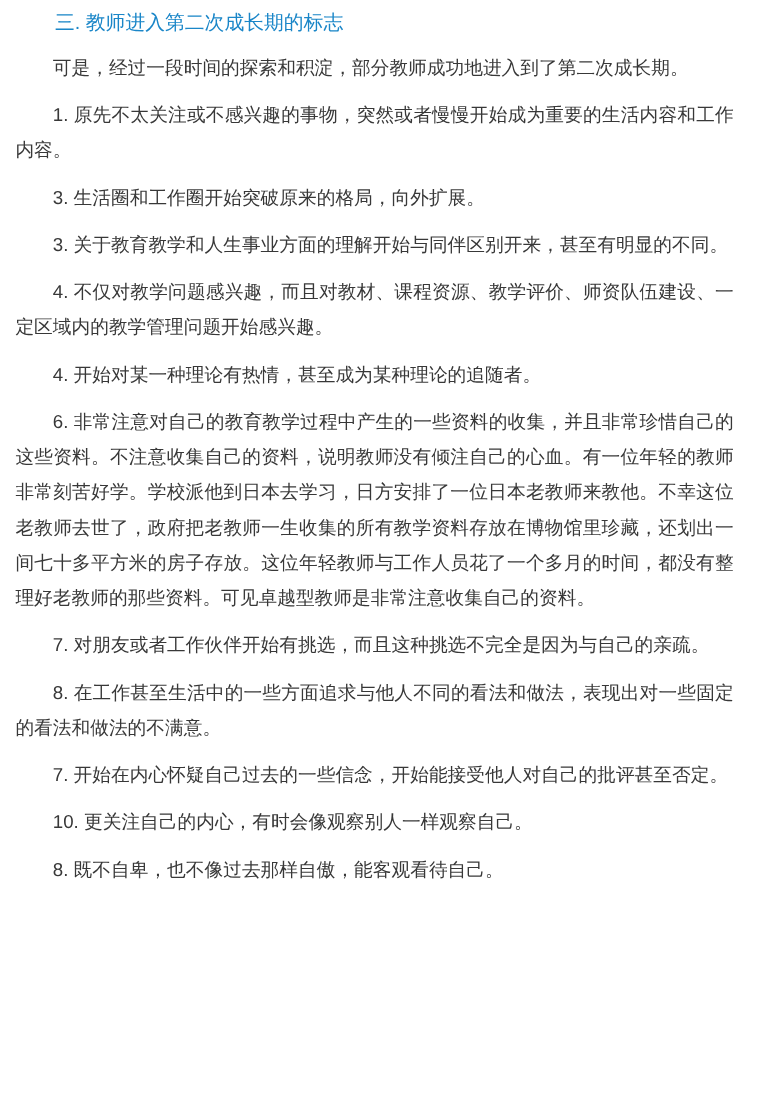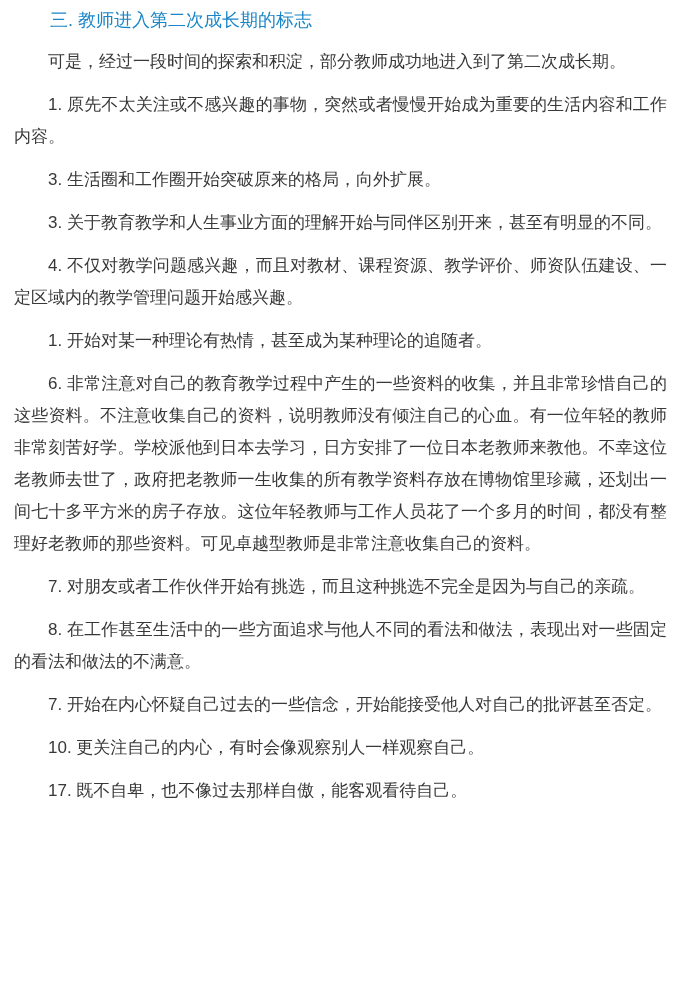--- a/index.html
+++ b/index.html
@@ -52,7 +52,7 @@
   <p class="doc-para">3. 生活圈和工作圈开始突破原来的格局，向外扩展。</p>
   <p class="doc-para">3. 关于教育教学和人生事业方面的理解开始与同伴区别开来，甚至有明显的不同。</p>
   <p class="doc-para">4. 不仅对教学问题感兴趣，而且对教材、课程资源、教学评价、师资队伍建设、一定区域内的教学管理问题开始感兴趣。</p>
-  <p class="doc-para">1. 开始对某一种理论有热情，甚至成为某种理论的追随者。</p>
+  <p class="doc-para">4. 开始对某一种理论有热情，甚至成为某种理论的追随者。</p>
   <p class="doc-para">6. 非常注意对自己的教育教学过程中产生的一些资料的收集，并且非常珍惜自己的这些资料。不注意收集自己的资料，说明教师没有倾注自己的心血。有一位年轻的教师非常刻苦好学。学校派他到日本去学习，日方安排了一位日本老教师来教他。不幸这位老教师去世了，政府把老教师一生收集的所有教学资料存放在博物馆里珍藏，还划出一间七十多平方米的房子存放。这位年轻教师与工作人员花了一个多月的时间，都没有整理好老教师的那些资料。可见卓越型教师是非常注意收集自己的资料。</p>
   <p class="doc-para">7. 对朋友或者工作伙伴开始有挑选，而且这种挑选不完全是因为与自己的亲疏。</p>
   <p class="doc-para">8. 在工作甚至生活中的一些方面追求与他人不同的看法和做法，表现出对一些固定的看法和做法的不满意。</p>

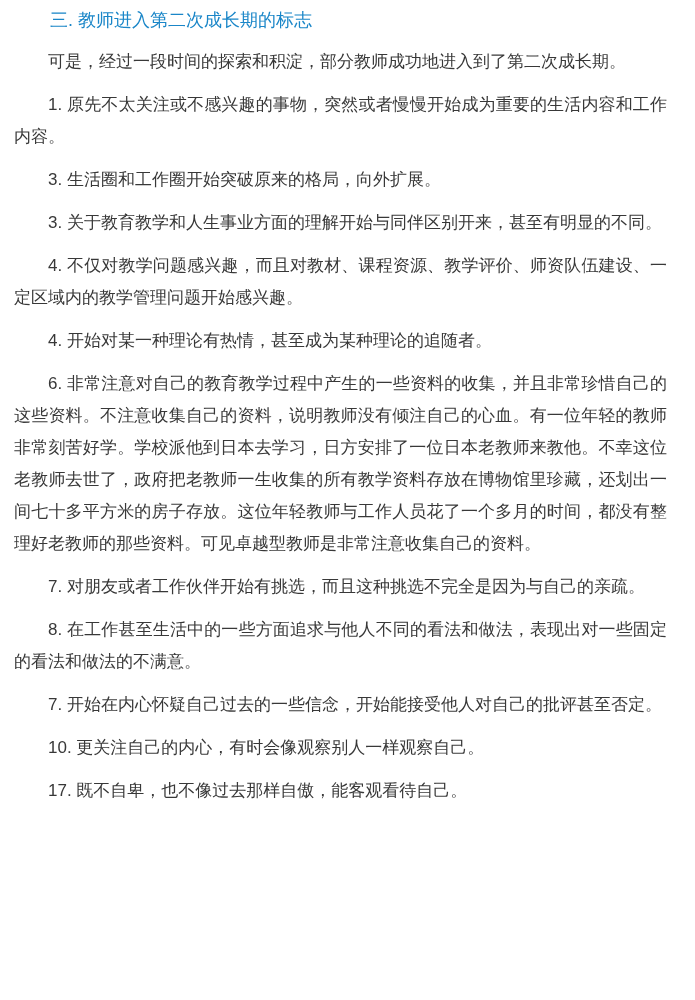--- a/index.html
+++ b/index.html
@@ -58,7 +58,7 @@
   <p class="doc-para">8. 在工作甚至生活中的一些方面追求与他人不同的看法和做法，表现出对一些固定的看法和做法的不满意。</p>
   <p class="doc-para">7. 开始在内心怀疑自己过去的一些信念，开始能接受他人对自己的批评甚至否定。</p>
   <p class="doc-para">10. 更关注自己的内心，有时会像观察别人一样观察自己。</p>
-  <p class="doc-para">17. 既不自卑，也不像过去那样自傲，能客观看待自己。</p>
+  <p class="doc-para">8. 既不自卑，也不像过去那样自傲，能客观看待自己。</p>
 </div>
 
 </body></html>

